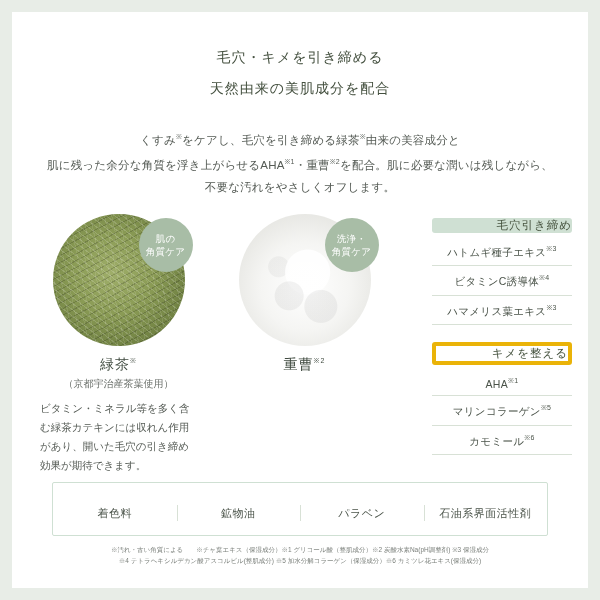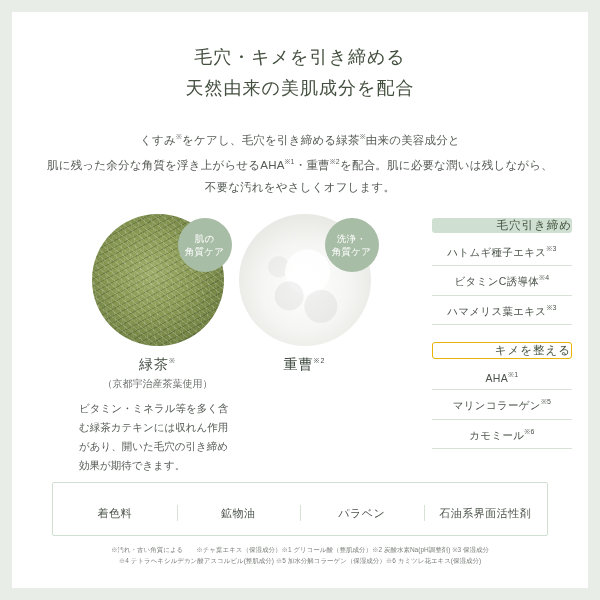--- a/index.html
+++ b/index.html
@@ -32,7 +32,7 @@
     letter-spacing: 1px;
   }
   .heading .line {
-    font-size: 18px;
+    font-size: 14px;
     line-height: 31px;
     font-weight: normal;
     color: #44503f;

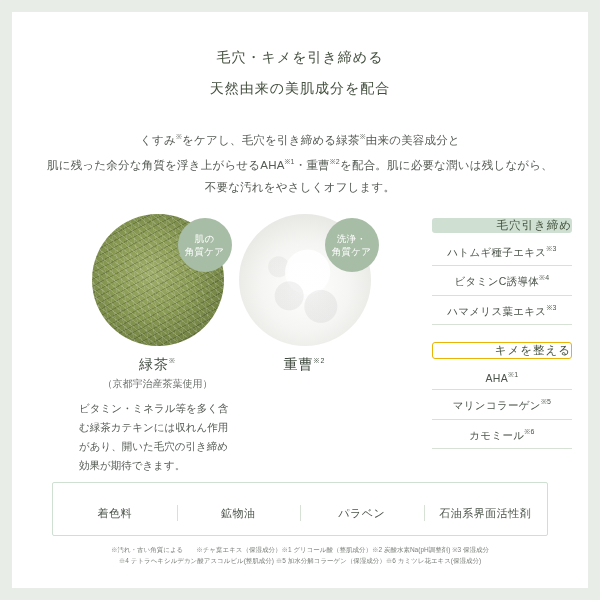--- a/index.html
+++ b/index.html
@@ -62,7 +62,7 @@
     width: 165px;
     text-align: center;
   }
-  .ing.a { left: 24px; top: 0; margin-left: 39px; }
+  .ing.a { left: 24px; top: 0; }
   .ing.b { left: 210px; top: 0; }
 
   .photo-wrap {

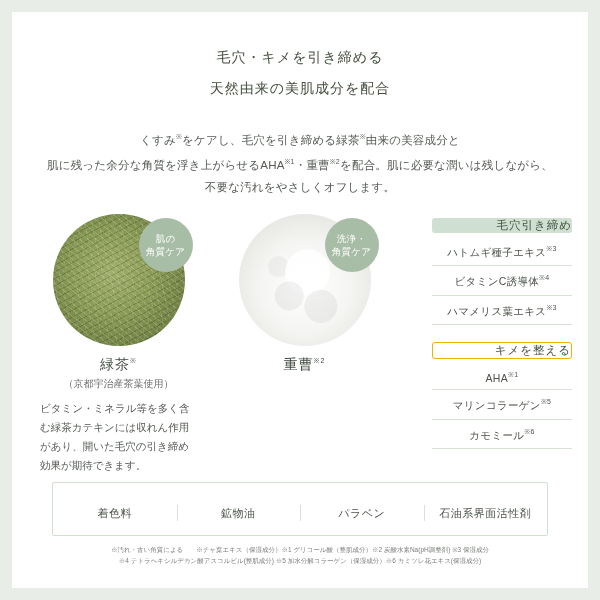--- a/index.html
+++ b/index.html
@@ -159,7 +159,7 @@
   }
   .panel-title.outline {
     background: #ffffff;
-    border: 1px solid #eab308;
+    border: 4px solid #eab308;
     color: #46533f;
   }
   .panel ul {

